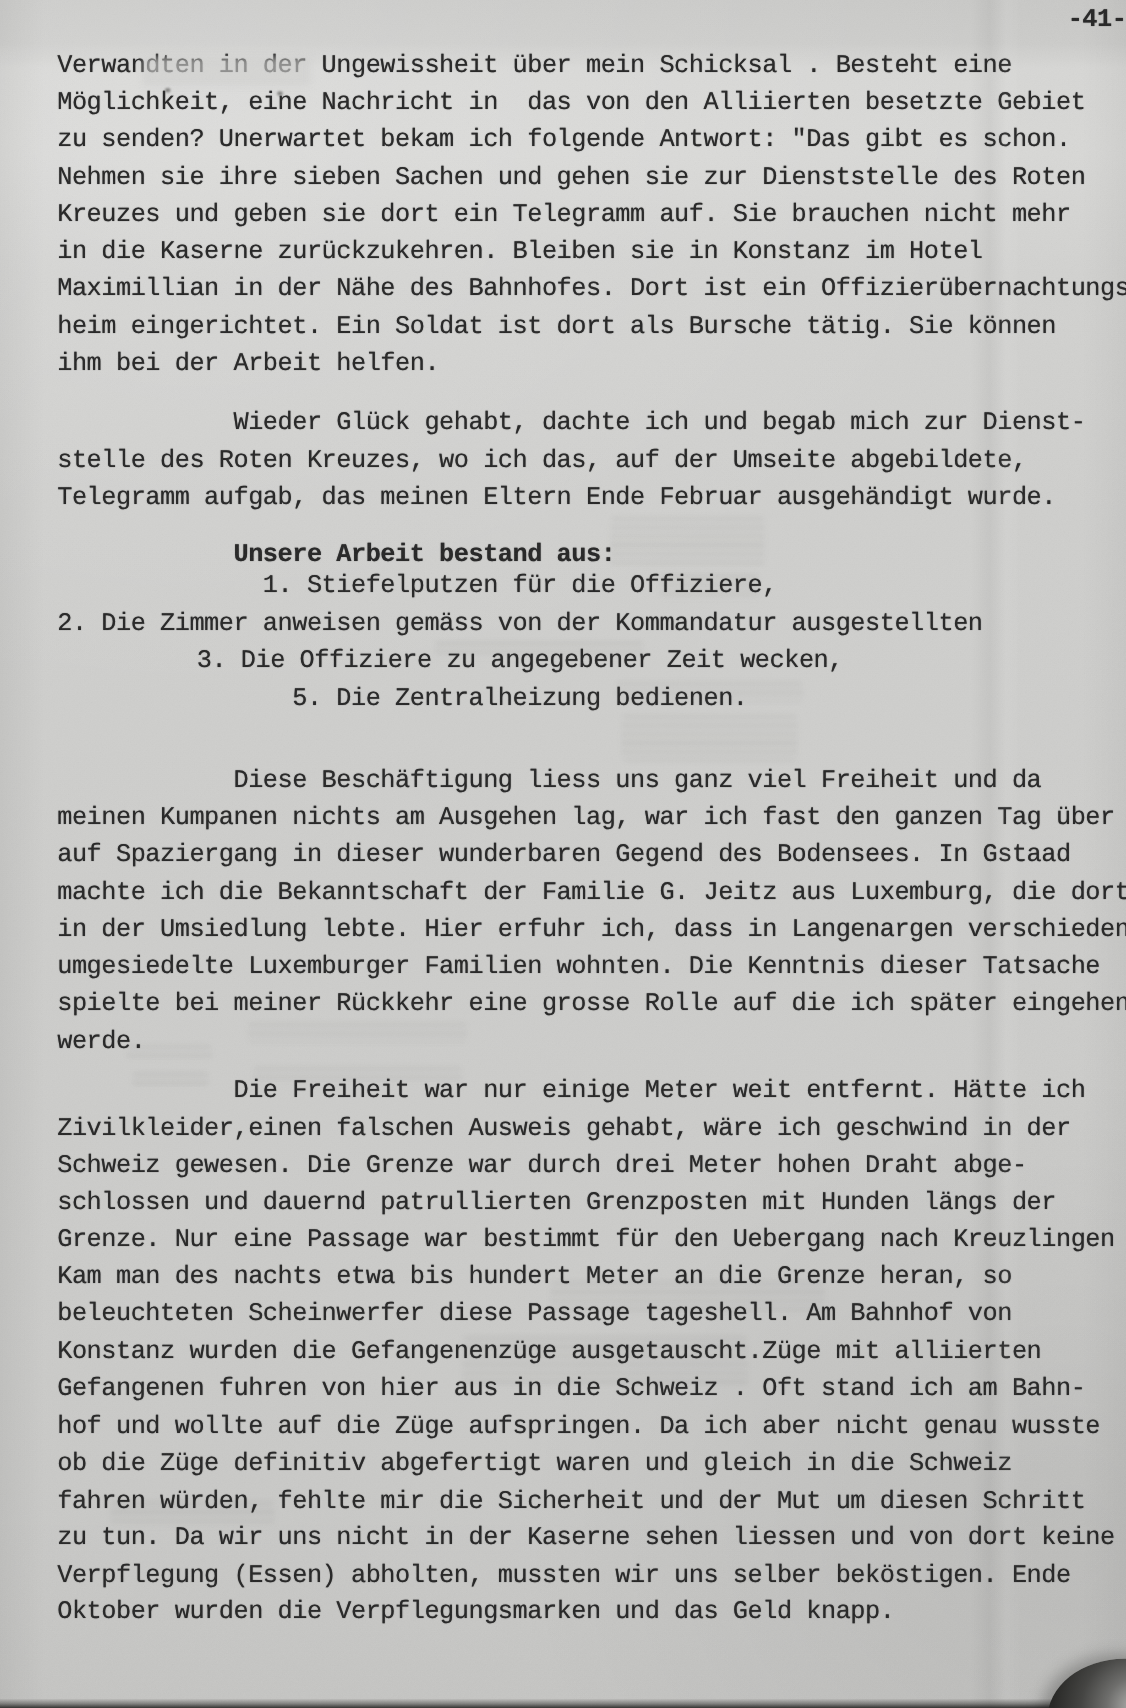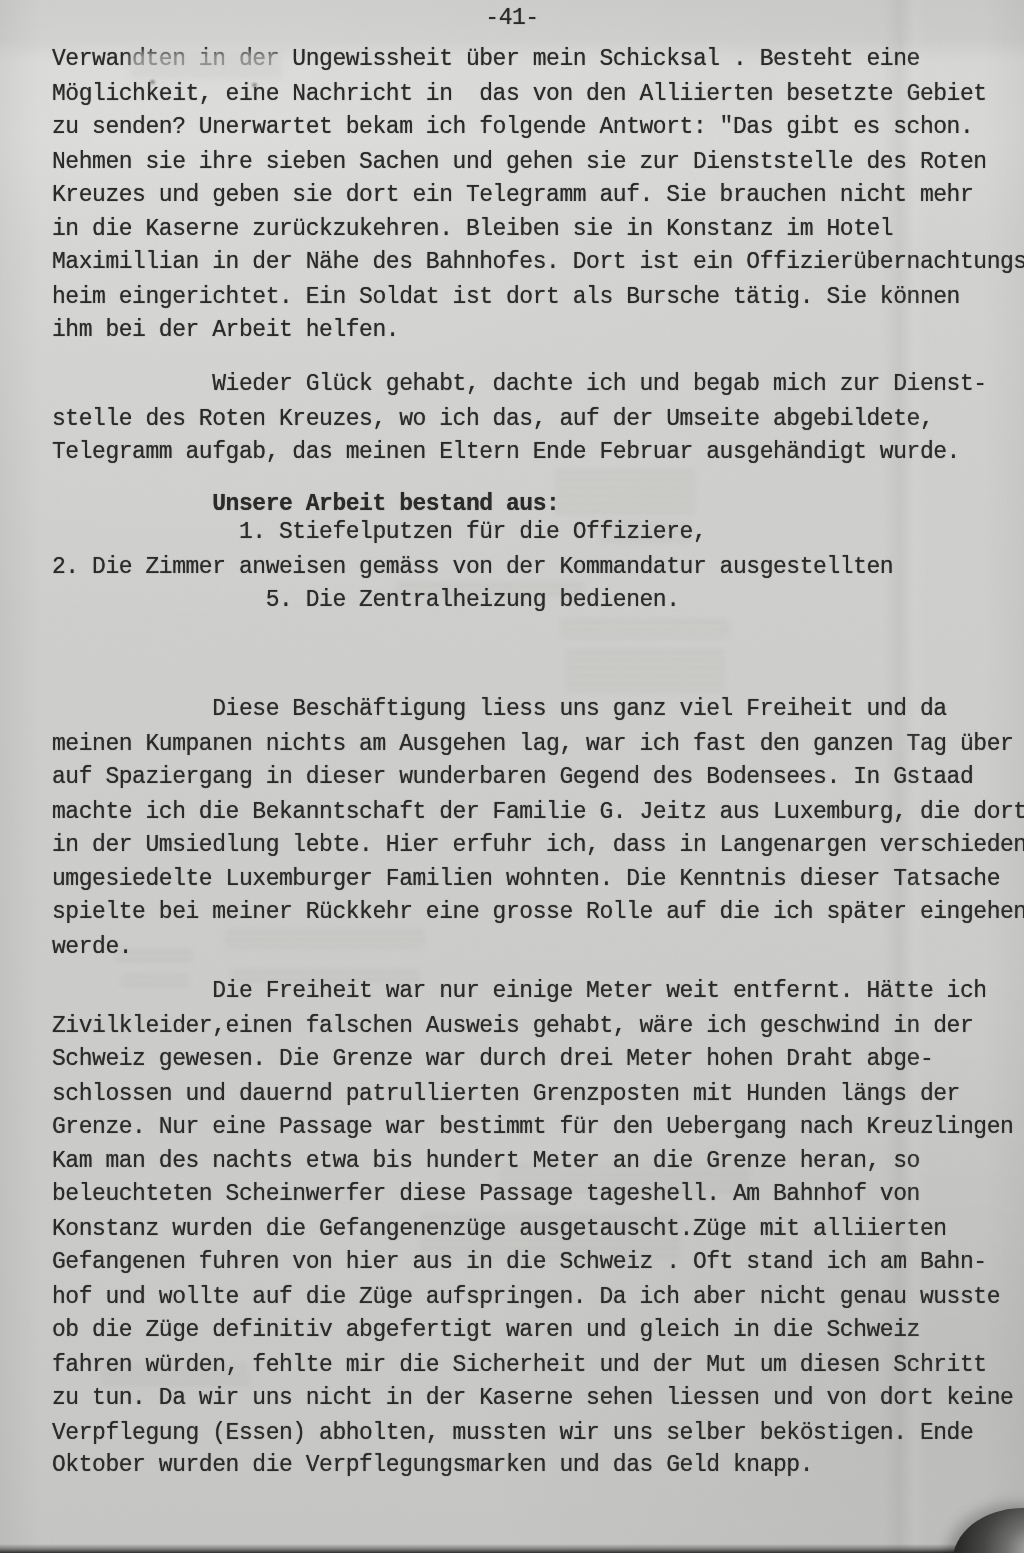--- a/index.html
+++ b/index.html
@@ -32,11 +32,12 @@
   
   .page-number{
     position:absolute;top:3px;left:0;width:100%;z-index:2;
-    text-align:center;
+    text-align:right;
     font-size:23px;line-height:30px;letter-spacing:-0.45px;
     color:#262626;
     text-shadow:0 0 1px rgba(35,35,35,0.7);
     white-space:pre;
+    font-weight:bold;
   }
   .para{
     position:absolute;left:52px;z-index:2;

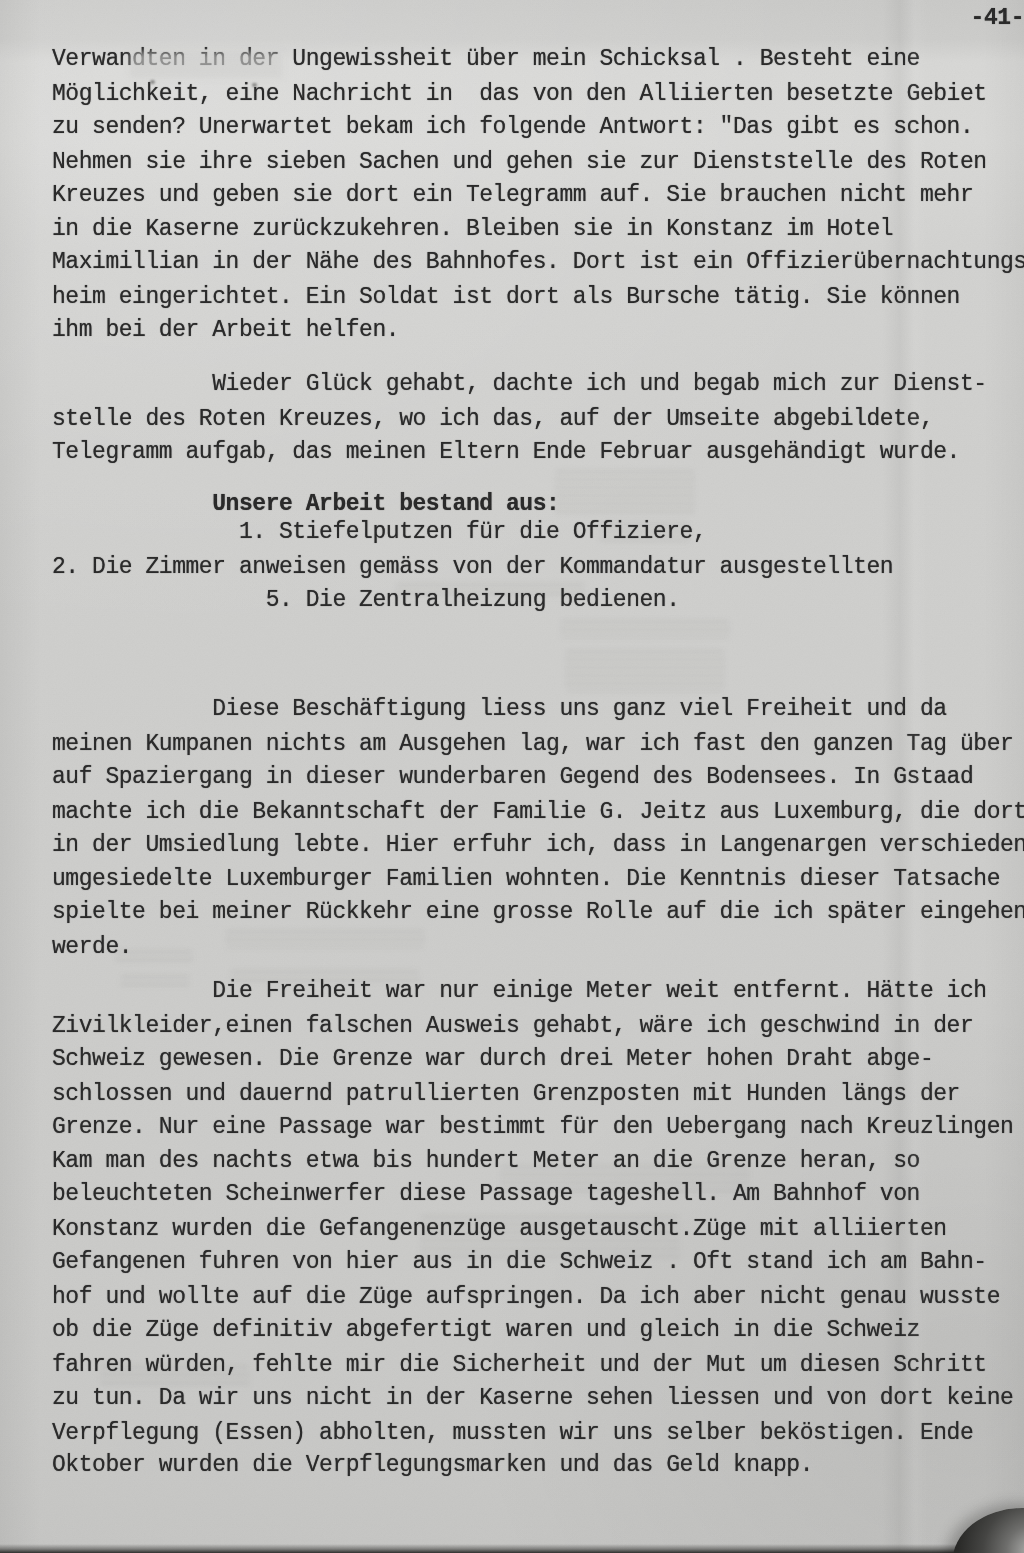--- a/index.html
+++ b/index.html
@@ -105,7 +105,7 @@
   <div class="para" style="top:43px;"><div class="line">Verwandten in der Ungewissheit über mein Schicksal . Besteht eine</div><div class="line">Möglichkeit, eine Nachricht in  das von den Alliierten besetzte Gebiet</div><div class="line">zu senden? Unerwartet bekam ich folgende Antwort: "Das gibt es schon.</div><div class="line">Nehmen sie ihre sieben Sachen und gehen sie zur Dienststelle des Roten</div><div class="line">Kreuzes und geben sie dort ein Telegramm auf. Sie brauchen nicht mehr</div><div class="line">in die Kaserne zurückzukehren. Bleiben sie in Konstanz im Hotel</div><div class="line">Maximillian in der Nähe des Bahnhofes. Dort ist ein Offizierübernachtungs</div><div class="line">heim eingerichtet. Ein Soldat ist dort als Bursche tätig. Sie können</div><div class="line">ihm bei der Arbeit helfen.</div></div>
   <div class="para" style="top:368px;"><div class="line">            Wieder Glück gehabt, dachte ich und begab mich zur Dienst-</div><div class="line">stelle des Roten Kreuzes, wo ich das, auf der Umseite abgebildete,</div><div class="line">Telegramm aufgab, das meinen Eltern Ende Februar ausgehändigt wurde.</div></div>
   <div class="para" style="top:488px;font-weight:bold;"><div class="line">            Unsere Arbeit bestand aus:</div></div>
-  <div class="para" style="top:516px;text-align:center;"><div class="line">1. Stiefelputzen für die Offiziere,</div><div class="line">2. Die Zimmer anweisen gemäss von der Kommandatur ausgestellten</div><div class="line">5. Die Zentralheizung bedienen.</div></div>
+  <div class="para" style="top:516px;text-align:center;"><div class="line">1. Stiefelputzen für die Offiziere,</div><div class="line">2. Die Zimmer anweisen gemäss von der Kommandatur ausgestellten</div><div class="line">3. Die Offiziere zu angegebener Zeit wecken,</div><div class="line">5. Die Zentralheizung bedienen.</div></div>
   <div class="para" style="top:693px;"><div class="line">            Diese Beschäftigung liess uns ganz viel Freiheit und da</div><div class="line">meinen Kumpanen nichts am Ausgehen lag, war ich fast den ganzen Tag über</div><div class="line">auf Spaziergang in dieser wunderbaren Gegend des Bodensees. In Gstaad</div><div class="line">machte ich die Bekanntschaft der Familie G. Jeitz aus Luxemburg, die dort</div><div class="line">in der Umsiedlung lebte. Hier erfuhr ich, dass in Langenargen verschiedene</div><div class="line">umgesiedelte Luxemburger Familien wohnten. Die Kenntnis dieser Tatsache</div><div class="line">spielte bei meiner Rückkehr eine grosse Rolle auf die ich später eingehen</div><div class="line">werde.</div></div>
   <div class="para" style="top:975px;"><div class="line">            Die Freiheit war nur einige Meter weit entfernt. Hätte ich</div><div class="line">Zivilkleider,einen falschen Ausweis gehabt, wäre ich geschwind in der</div><div class="line">Schweiz gewesen. Die Grenze war durch drei Meter hohen Draht abge-</div><div class="line">schlossen und dauernd patrullierten Grenzposten mit Hunden längs der</div><div class="line">Grenze. Nur eine Passage war bestimmt für den Uebergang nach Kreuzlingen</div><div class="line">Kam man des nachts etwa bis hundert Meter an die Grenze heran, so</div><div class="line">beleuchteten Scheinwerfer diese Passage tageshell. Am Bahnhof von</div><div class="line">Konstanz wurden die Gefangenenzüge ausgetauscht.Züge mit alliierten</div><div class="line">Gefangenen fuhren von hier aus in die Schweiz . Oft stand ich am Bahn-</div><div class="line">hof und wollte auf die Züge aufspringen. Da ich aber nicht genau wusste</div><div class="line">ob die Züge definitiv abgefertigt waren und gleich in die Schweiz</div><div class="line">fahren würden, fehlte mir die Sicherheit und der Mut um diesen Schritt</div><div class="line">zu tun. Da wir uns nicht in der Kaserne sehen liessen und von dort keine</div><div class="line">Verpflegung (Essen) abholten, mussten wir uns selber beköstigen. Ende</div><div class="line">Oktober wurden die Verpflegungsmarken und das Geld knapp.</div></div>
 

